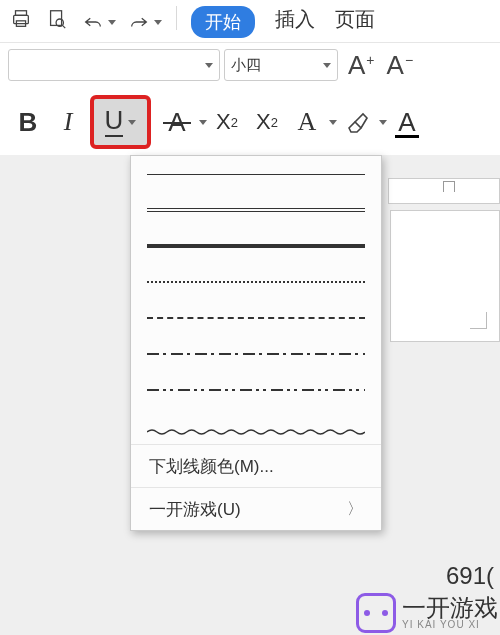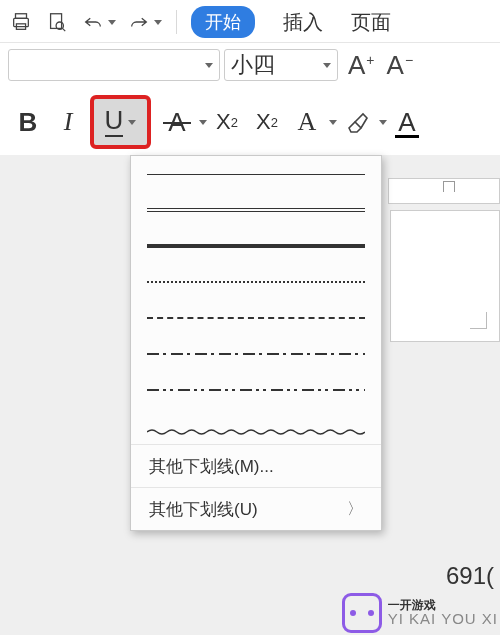--- a/index.html
+++ b/index.html
@@ -5,7 +5,7 @@
 html,body{margin:0;padding:0;font-family:"Microsoft YaHei",Arial,sans-serif;background:#fff;color:#333;overflow:hidden;}
 .root{width:500px;height:635px;position:relative;background:#fff;}
 
-.topbar{display:flex;align-items:center;padding:6px 8px 4px 8px;gap:10px;}
+.topbar{display:flex;padding:6px 8px 4px 8px;gap:10px;}
 .ticon{width:26px;height:26px;display:flex;align-items:center;justify-content:center;color:#444;}
 .ticon svg{width:22px;height:22px;stroke:#444;fill:none;stroke-width:1.4;}
 .triangle{width:0;height:0;border-left:4px solid transparent;border-right:4px solid transparent;border-top:5px solid #666;margin-left:2px;}

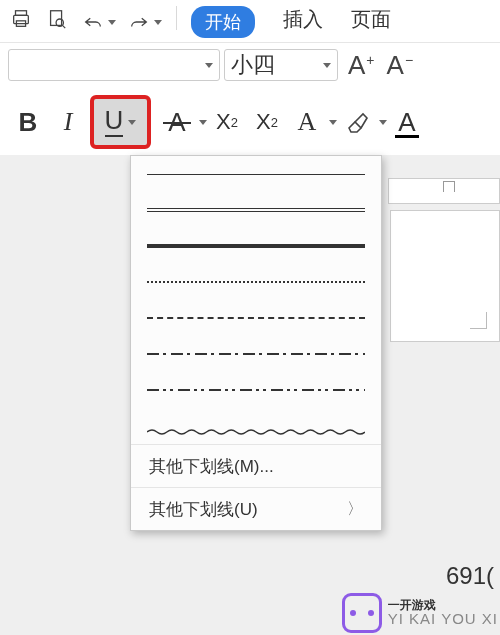--- a/index.html
+++ b/index.html
@@ -12,7 +12,7 @@
 .withdrop{display:flex;align-items:center;}
 .sep{width:1px;height:24px;background:#d9d9d9;margin:0 4px;}
 .start-btn{background:#2f7de1;color:#fff;padding:4px 14px;border-radius:14px;font-size:18px;}
-.tabitem{font-size:20px;color:#333;margin-left:18px;}
+.tabitem{font-size:20px;color:#333;margin-left:10px;}
 
 .frow1{display:flex;align-items:center;padding:6px 8px;border-top:1px solid #e6e6e6;}
 .fontname{flex:0 0 198px;height:30px;border:1px solid #ccc;border-radius:3px;display:flex;align-items:center;justify-content:flex-end;padding:0 6px;color:#888;font-size:14px;margin-right:4px;}

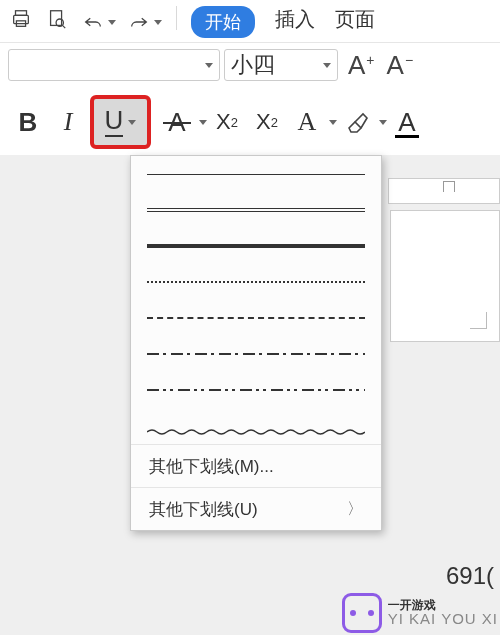--- a/index.html
+++ b/index.html
@@ -17,7 +17,7 @@
 .frow1{display:flex;align-items:center;padding:6px 8px;border-top:1px solid #e6e6e6;}
 .fontname{flex:0 0 198px;height:30px;border:1px solid #ccc;border-radius:3px;display:flex;align-items:center;justify-content:flex-end;padding:0 6px;color:#888;font-size:14px;margin-right:4px;}
 .fontname .triangle{margin:0;}
-.fontsize{flex:0 0 100px;height:30px;border:1px solid #ccc;border-radius:3px;display:flex;align-items:center;padding:0 6px;font-size:22px;color:#333;margin-right:10px;justify-content:center;}
+.fontsize{flex:0 0 100px;height:30px;border:1px solid #ccc;border-radius:3px;display:flex;align-items:center;padding:0 6px;font-size:15px;color:#333;margin-right:10px;justify-content:center;}
 .fontsize .triangle{margin-left:auto;}
 .bigA{font-size:26px;color:#444;display:flex;align-items:flex-start;}
 .bigA .sup{font-size:14px;margin-top:2px;margin-left:1px;}

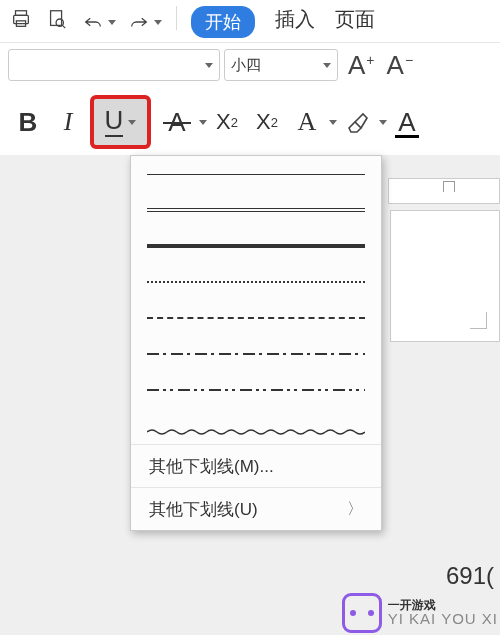--- a/index.html
+++ b/index.html
@@ -196,7 +196,7 @@
           </svg></div>
   </div>
   <div class="menuitem">
-    <span>其他下划线(M)...</span>
+    <span>下划线颜色(M)...</span>
   </div>
   <div class="menuitem">
     <span>其他下划线(U)</span>

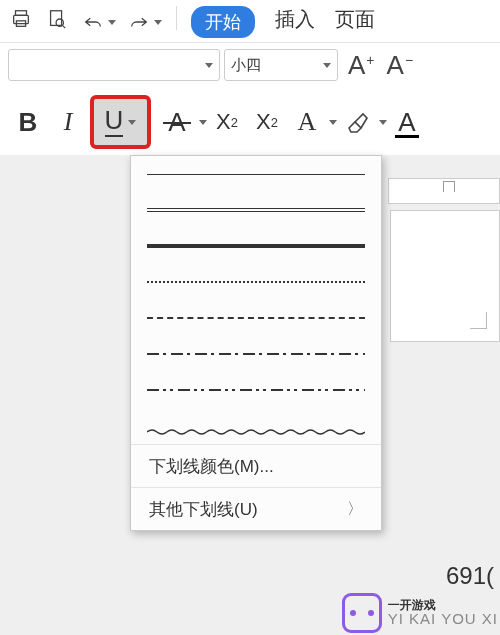--- a/index.html
+++ b/index.html
@@ -199,7 +199,7 @@
     <span>下划线颜色(M)...</span>
   </div>
   <div class="menuitem">
-    <span>其他下划线(U)</span>
+    <span>一开游戏(U)</span>
     <span class="arrow">〉</span>
   </div>
 </div>

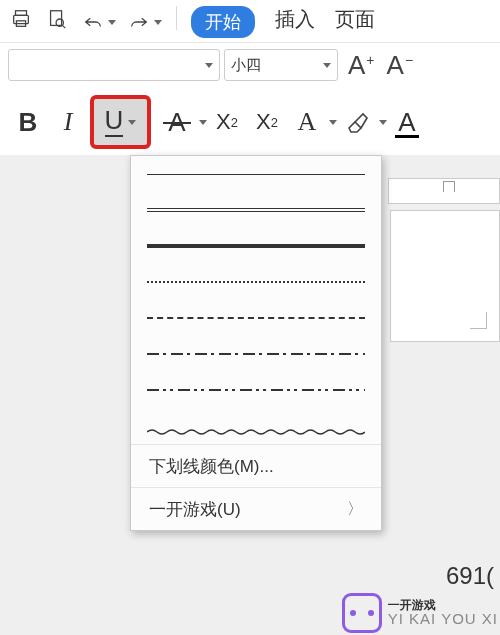--- a/index.html
+++ b/index.html
@@ -69,7 +69,7 @@
 .wm .ico::before{left:5px;}
 .wm .ico::after{right:5px;}
 .wm .txt{display:flex;flex-direction:column;line-height:1.05;}
-.wm .big{font-size:12px;font-weight:700;color:#333;}
+.wm .big{font-size:24px;font-weight:400;color:#333;}
 .wm .small{font-size:15px;color:#888;letter-spacing:1px;}
 </style>
 </head>

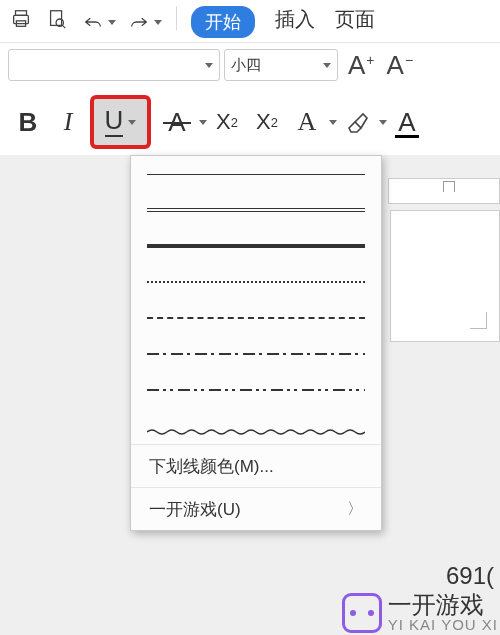--- a/index.html
+++ b/index.html
@@ -70,7 +70,7 @@
 .wm .ico::after{right:5px;}
 .wm .txt{display:flex;flex-direction:column;line-height:1.05;}
 .wm .big{font-size:24px;font-weight:400;color:#333;}
-.wm .small{font-size:15px;color:#888;letter-spacing:1px;}
+.wm .small{font-size:10px;color:#888;letter-spacing:1px;}
 </style>
 </head>
 <body>

